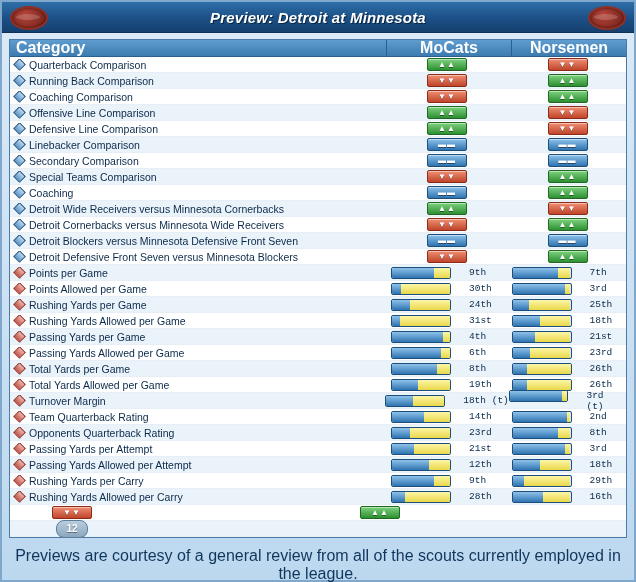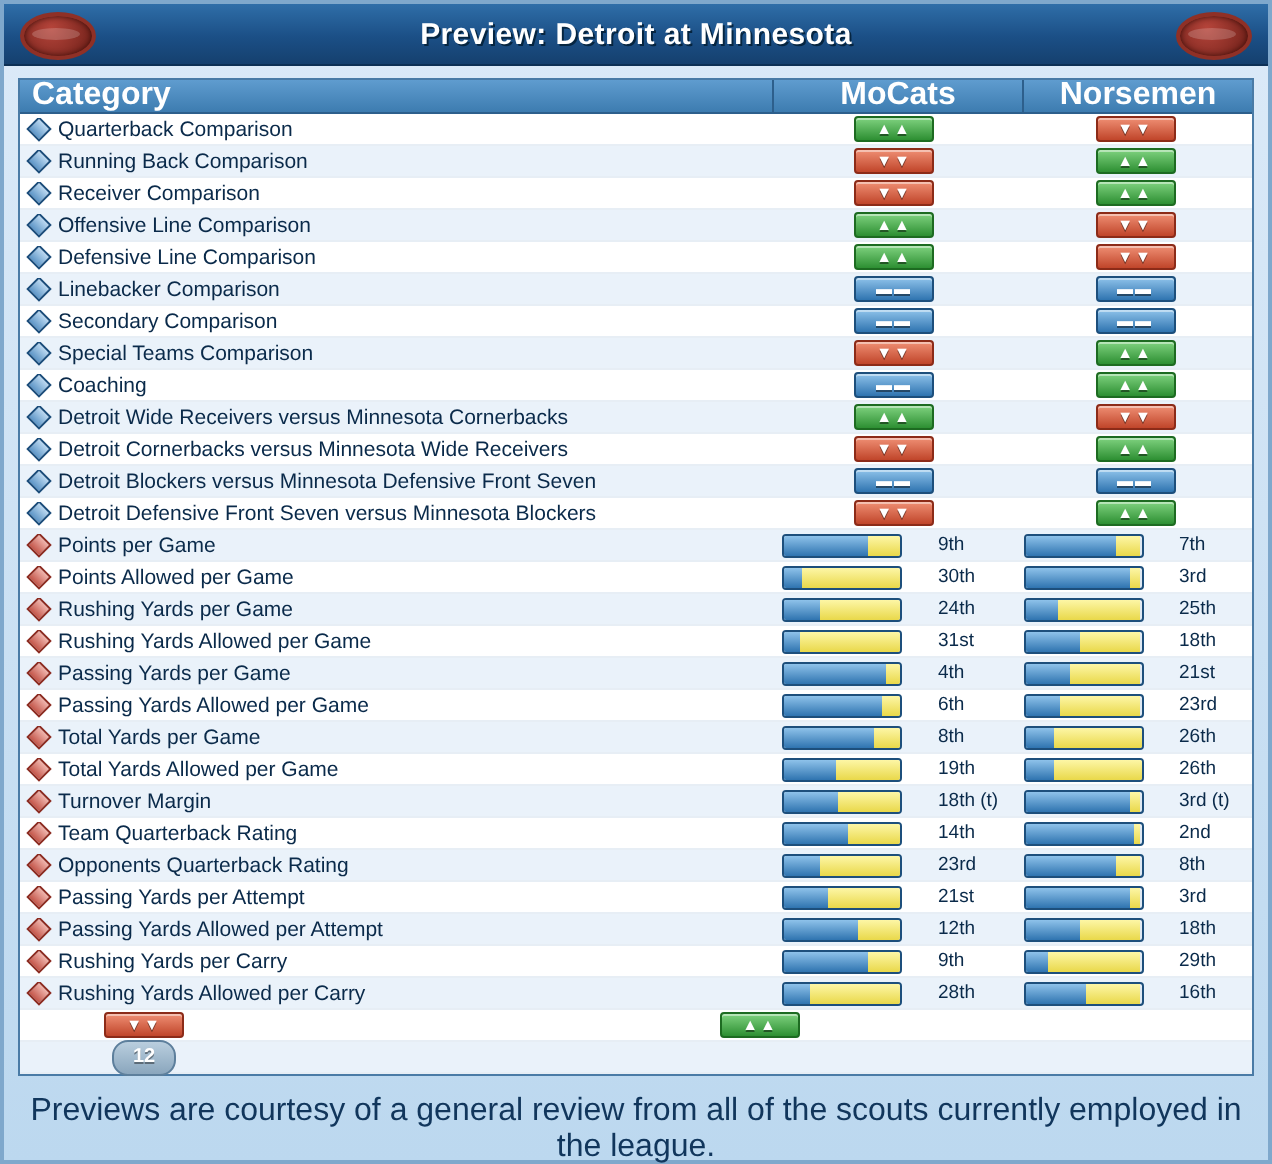--- a/index.html
+++ b/index.html
@@ -24,6 +24,7 @@
     border-bottom:1px solid #0d3055;
     display:flex;align-items:center;justify-content:center;
     position:relative;
+    font-style:italic;
   }
   .titlebar .title{
     color:#ffffff;font-size:15px;font-weight:bold;

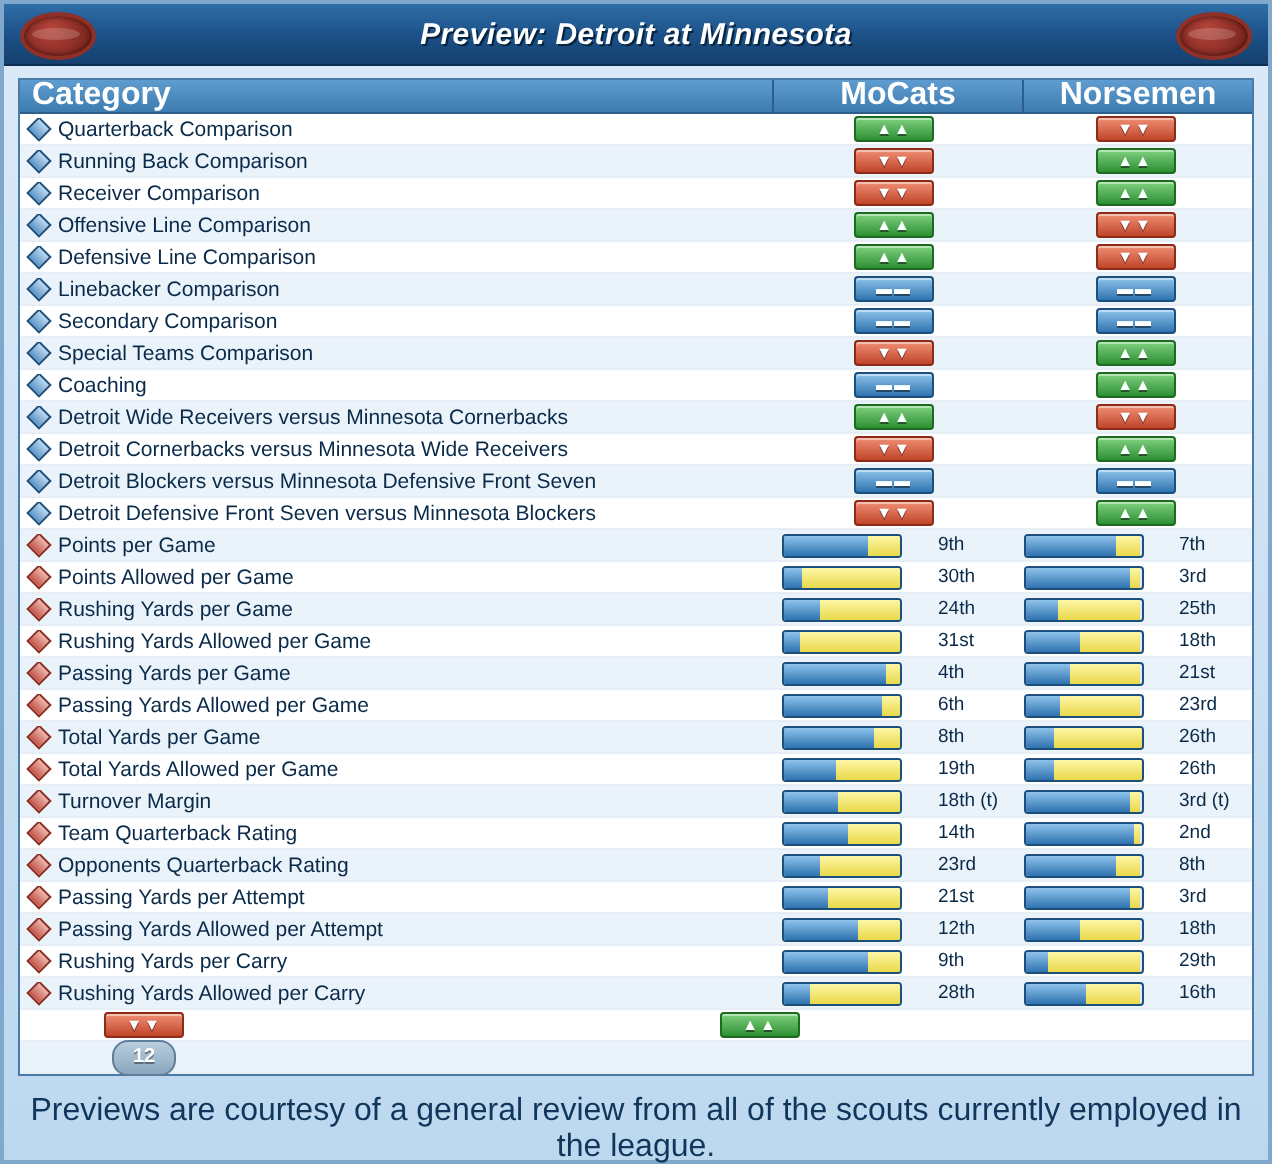--- a/index.html
+++ b/index.html
@@ -196,7 +196,7 @@
           <div class="row">
             <div class="cat">
               <span class="dia blue"></span>
-              <span>Receiver Comparison</span>
+              <span>Coaching Comparison</span>
             </div>
             <div class="c1">
               <div>

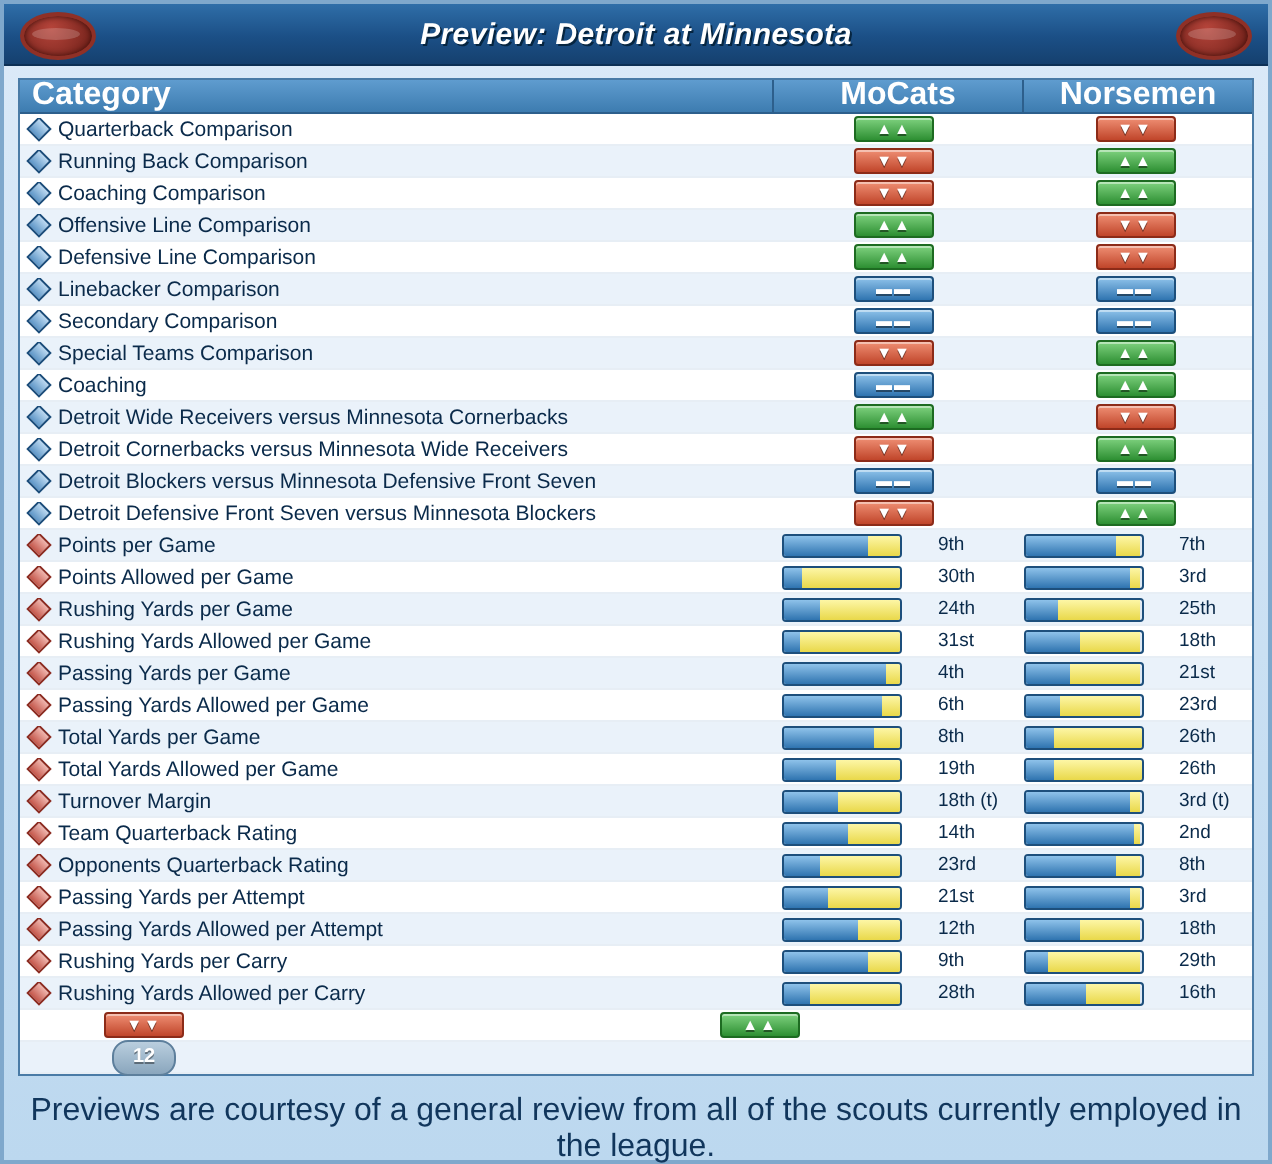--- a/index.html
+++ b/index.html
@@ -96,7 +96,7 @@
   .chip.blue{background:linear-gradient(#8ec2ea,#2f74b0);border-color:#1d4f7c;}
   .chip .arrows{letter-spacing:1px;}
   
-  .statwrap{display:flex;align-items:center;gap:18px;}
+  .statwrap{display:flex;align-items:flex-start;gap:18px;font-family:Liberation Mono, monospace;}
   .bar{
     width:58px;height:10px;border:1px solid #1d4f7c;border-radius:2px;
     background:#dfe9f2;overflow:hidden;display:flex;

